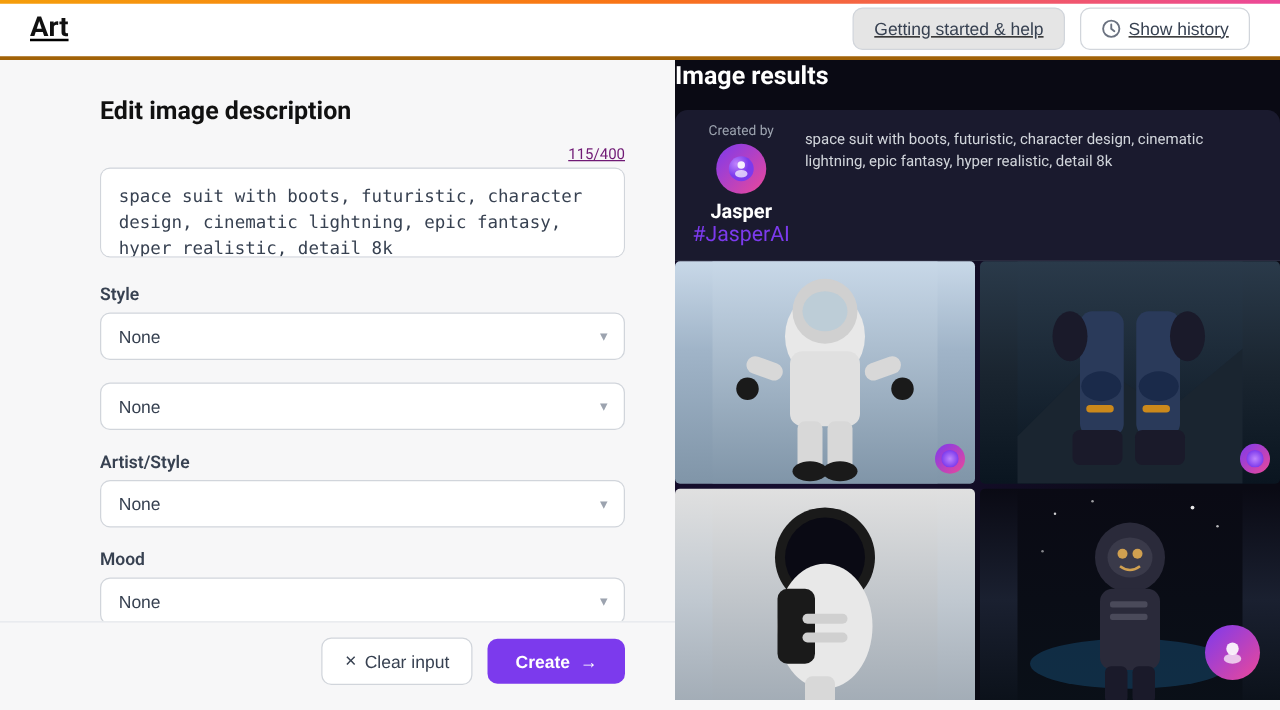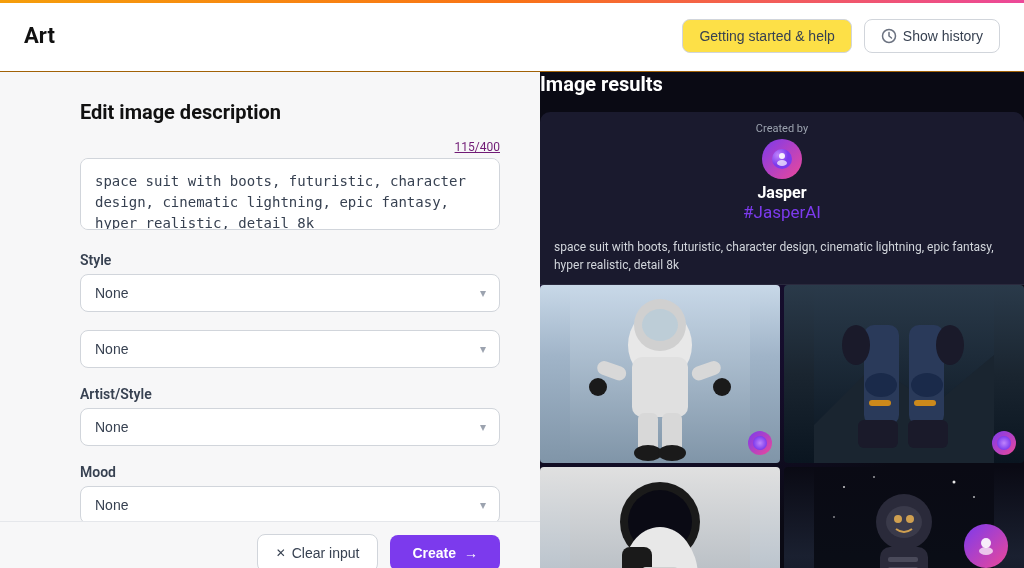--- a/index.html
+++ b/index.html
@@ -13,13 +13,14 @@
     
     .topbar {
       background: #fff;
-      border-bottom: 1px solid #a16207;
-      height: 72px;
+      border-bottom: 3px solid #a16207;
+      height: 48px;
       display: flex;
       align-items: center;
       padding: 0 24px;
       justify-content: space-between;
       position: relative;
+      text-decoration: underline;
     }
     .topbar::before {
       content: '';

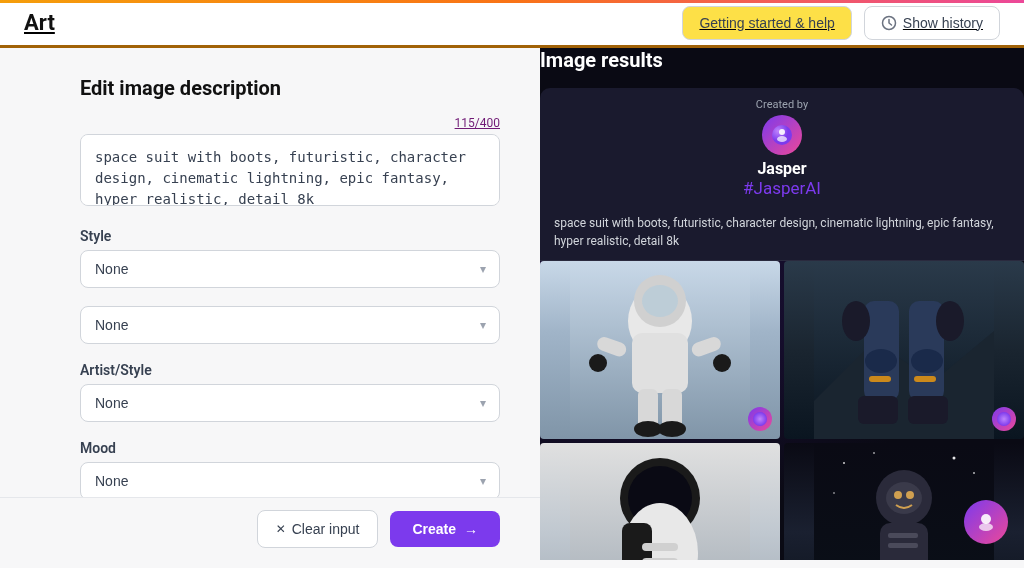--- a/index.html
+++ b/index.html
@@ -41,7 +41,7 @@
     }
     .btn-outline {
       border: 1px solid #d1d5db;
-      background: #fde047;
+      background: #e5e5e5;
       border-radius: 8px;
       padding: 8px 16px;
       font-size: 14px;

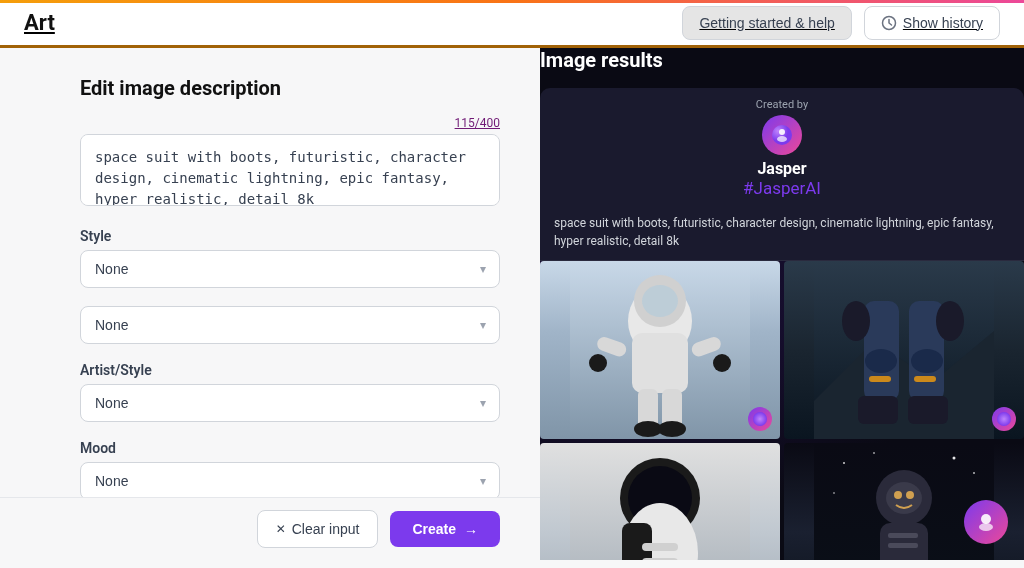--- a/index.html
+++ b/index.html
@@ -220,10 +220,9 @@
       border-radius: 10px 10px 0 0;
       padding: 10px 14px;
       display: flex;
-      align-items: center;
+      align-items: flex-start;
       gap: 12px;
       border-bottom: 1px solid #2a2a3e;
-      flex-direction: column;
     }
     .created-by-left {
       display: flex;

